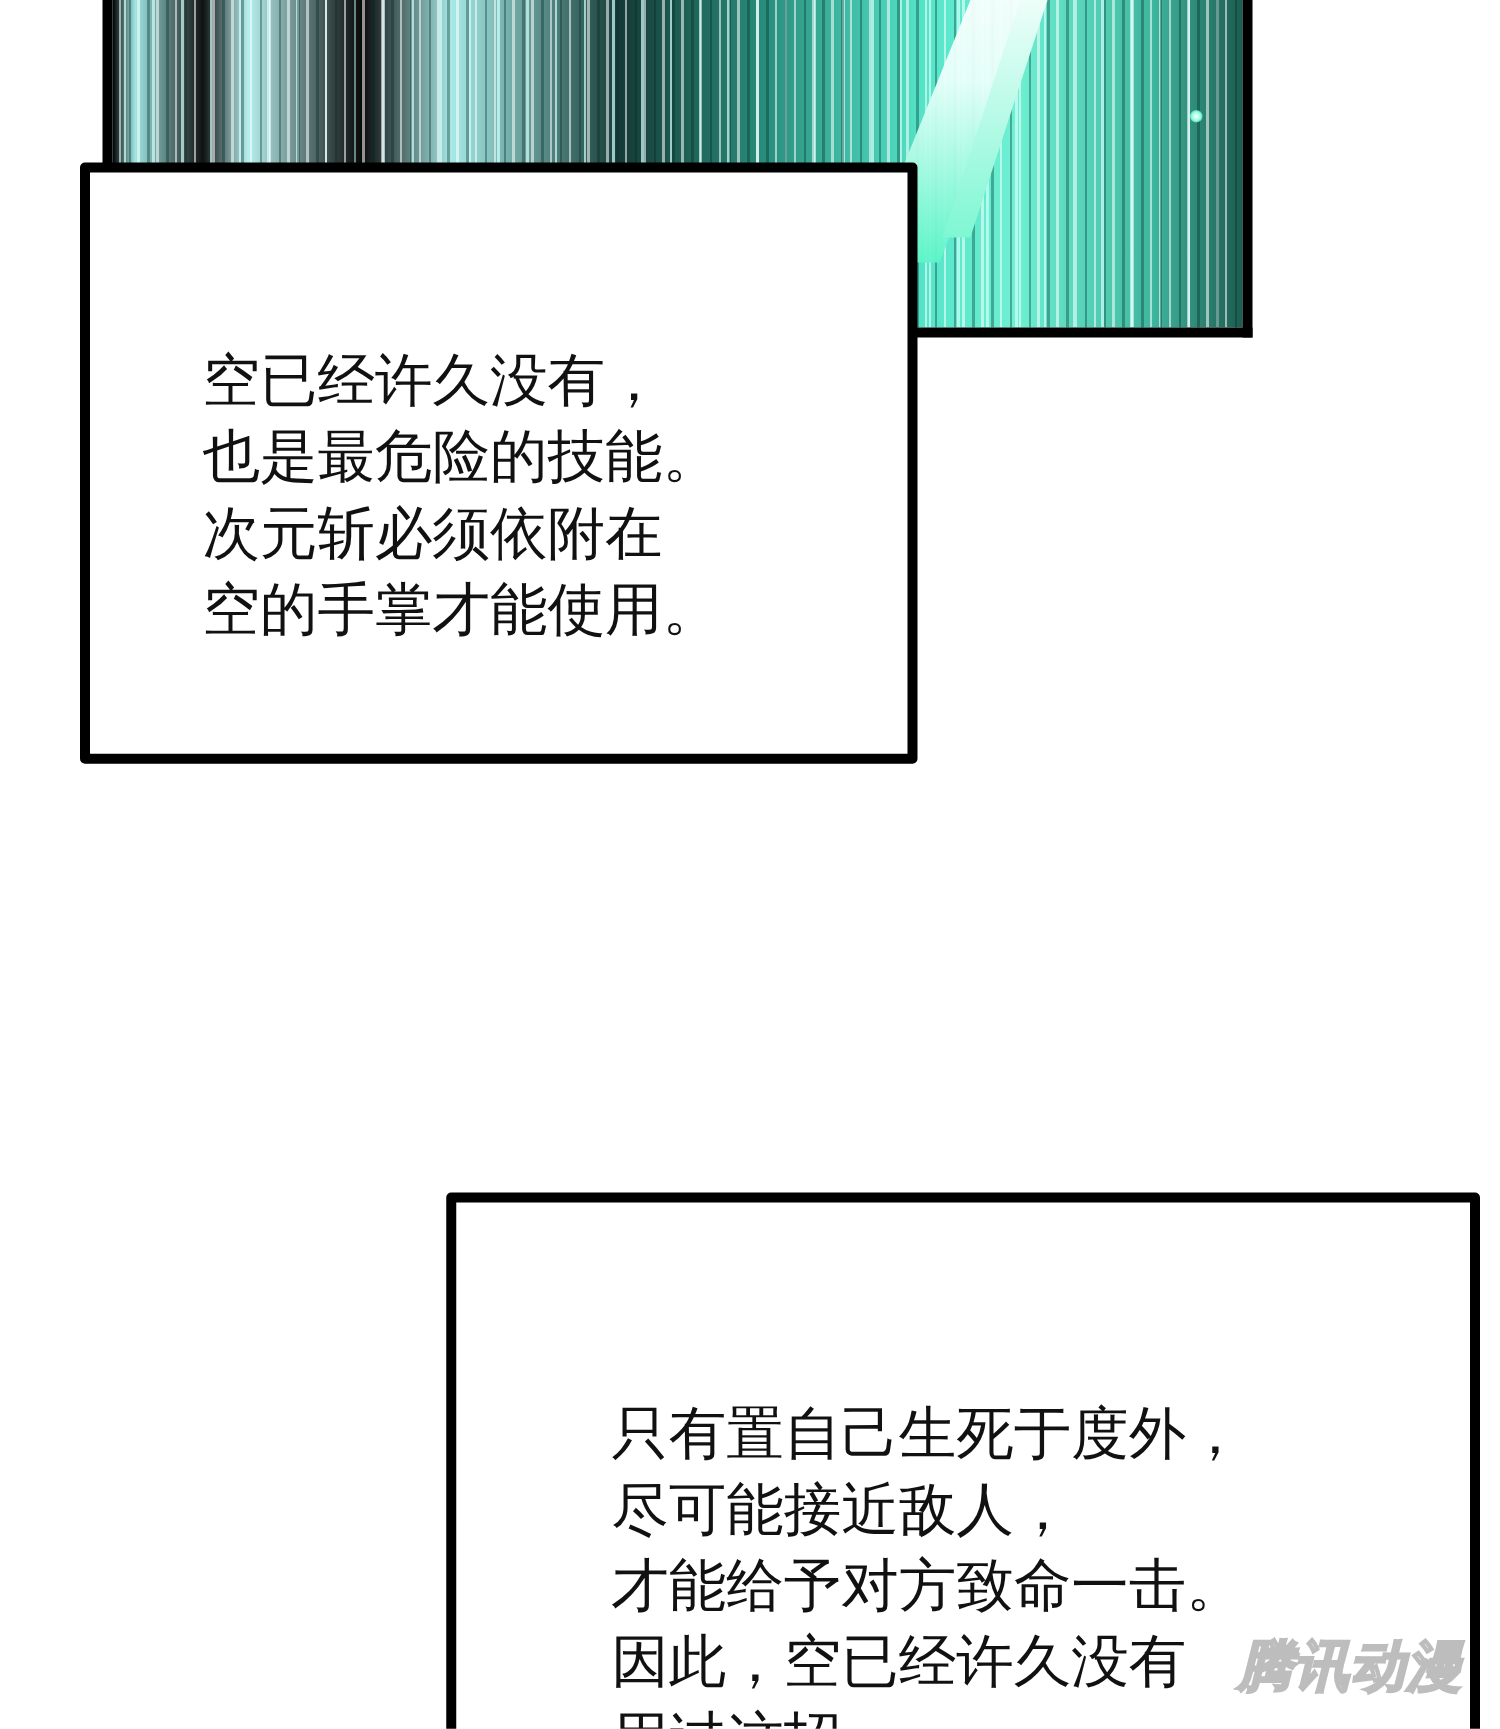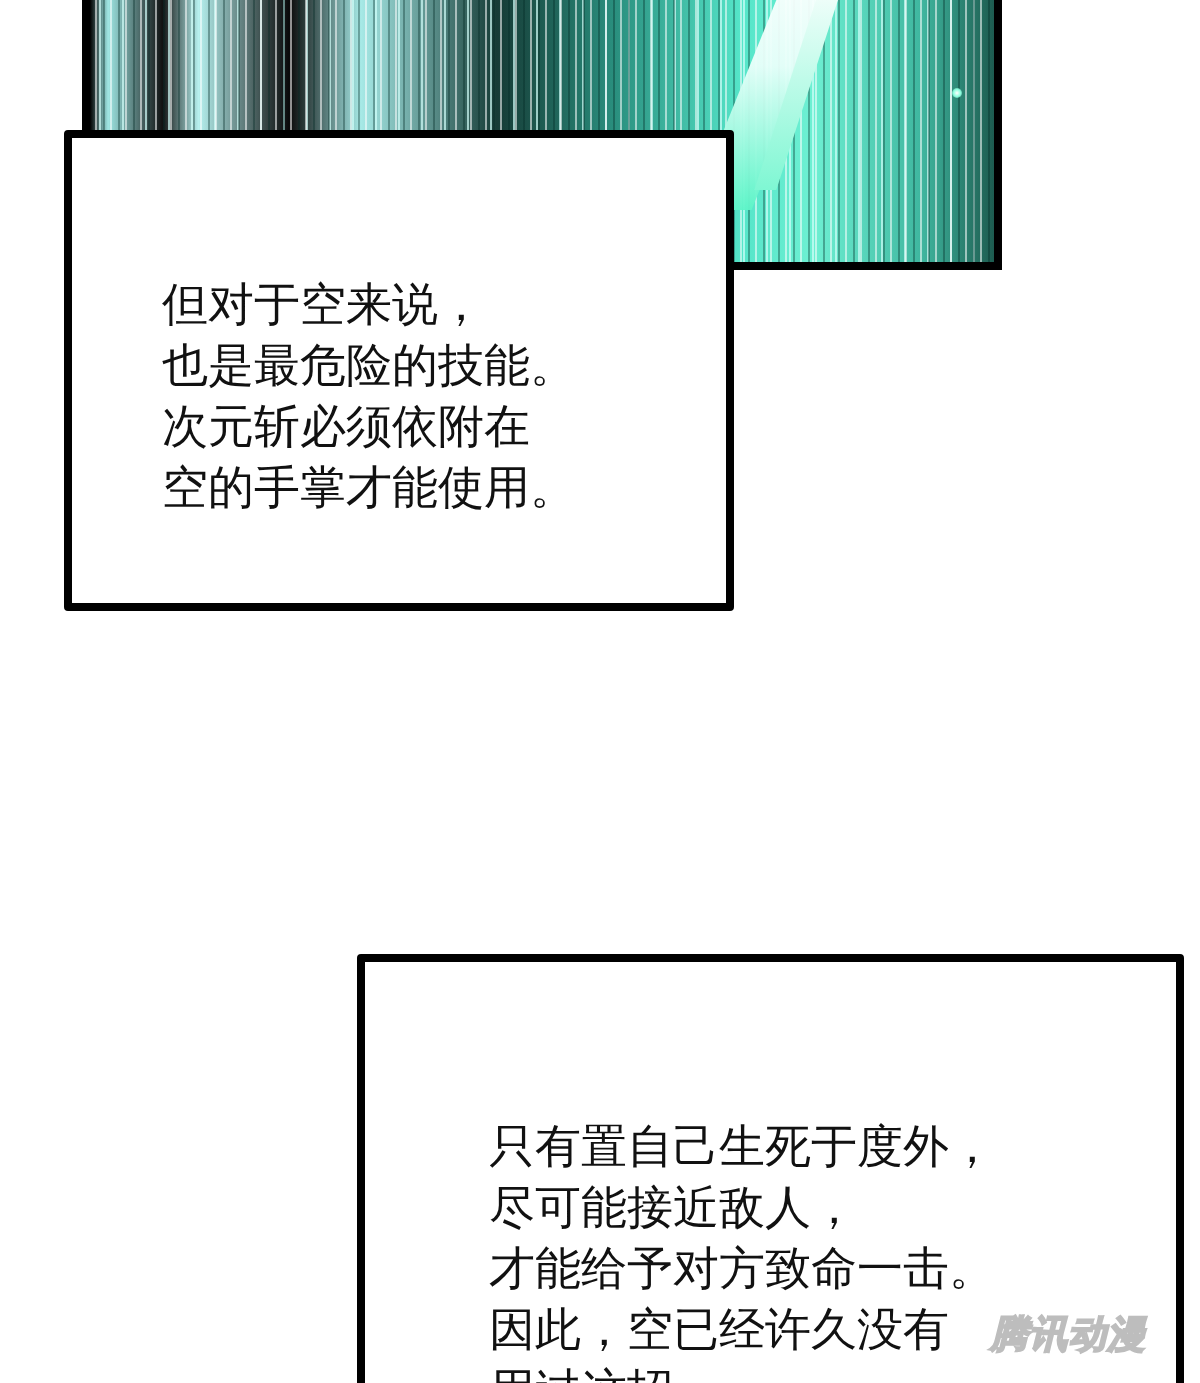--- a/index.html
+++ b/index.html
@@ -65,7 +65,7 @@
 </div>
 
 <div class="caption caption-1">
-  <p class="caption-text">但对于空来说，
+  <p class="caption-text">空已经许久没有，
 也是最危险的技能。
 次元斩必须依附在
 空的手掌才能使用。</p>

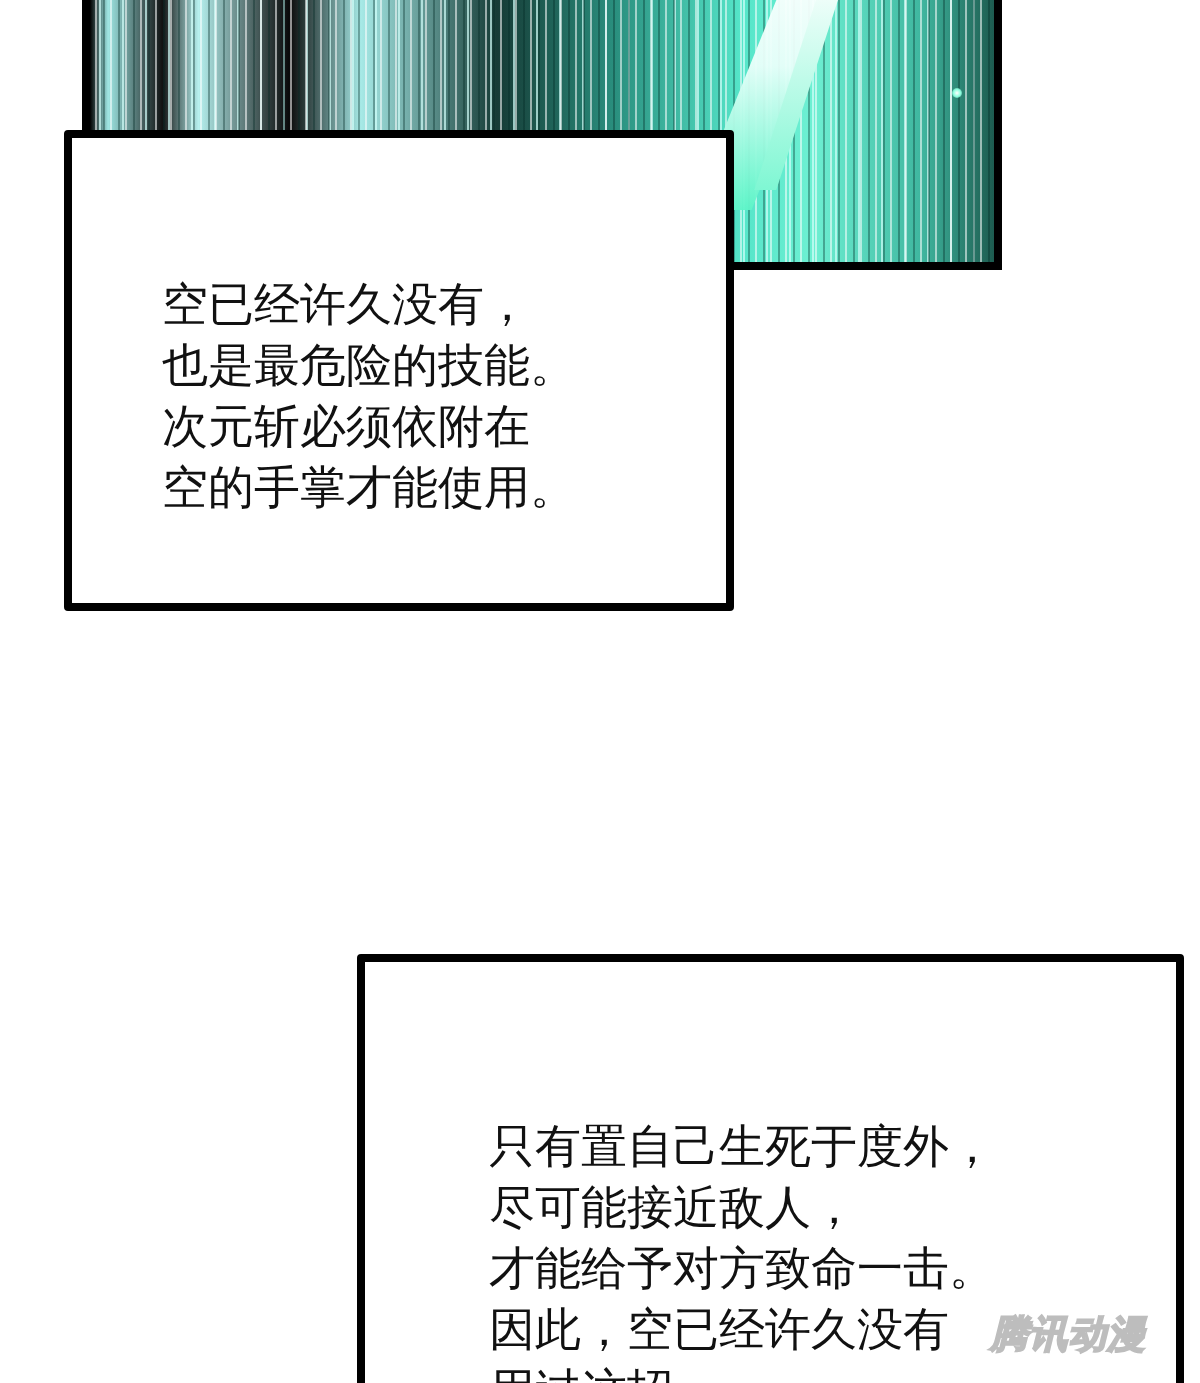--- a/index.html
+++ b/index.html
@@ -51,7 +51,7 @@
   .caption-2 .caption-text { left: 124px; top: 154px; }
   .watermark {
     position: absolute; left: 990px; top: 1306px; width: 188px; height: 56px;
-    font-family: "DejaVu Sans", sans-serif; font-weight: bold; font-style: italic; font-size: 38px; letter-spacing: 1px;
+    font-family: "DejaVu Sans", sans-serif; font-weight: bold; font-style: italic; font-size: 44px; letter-spacing: 1px;
     color: #ffffff; -webkit-text-stroke: 2px #bdbdbd; line-height: 56px;
   }
 </style>

